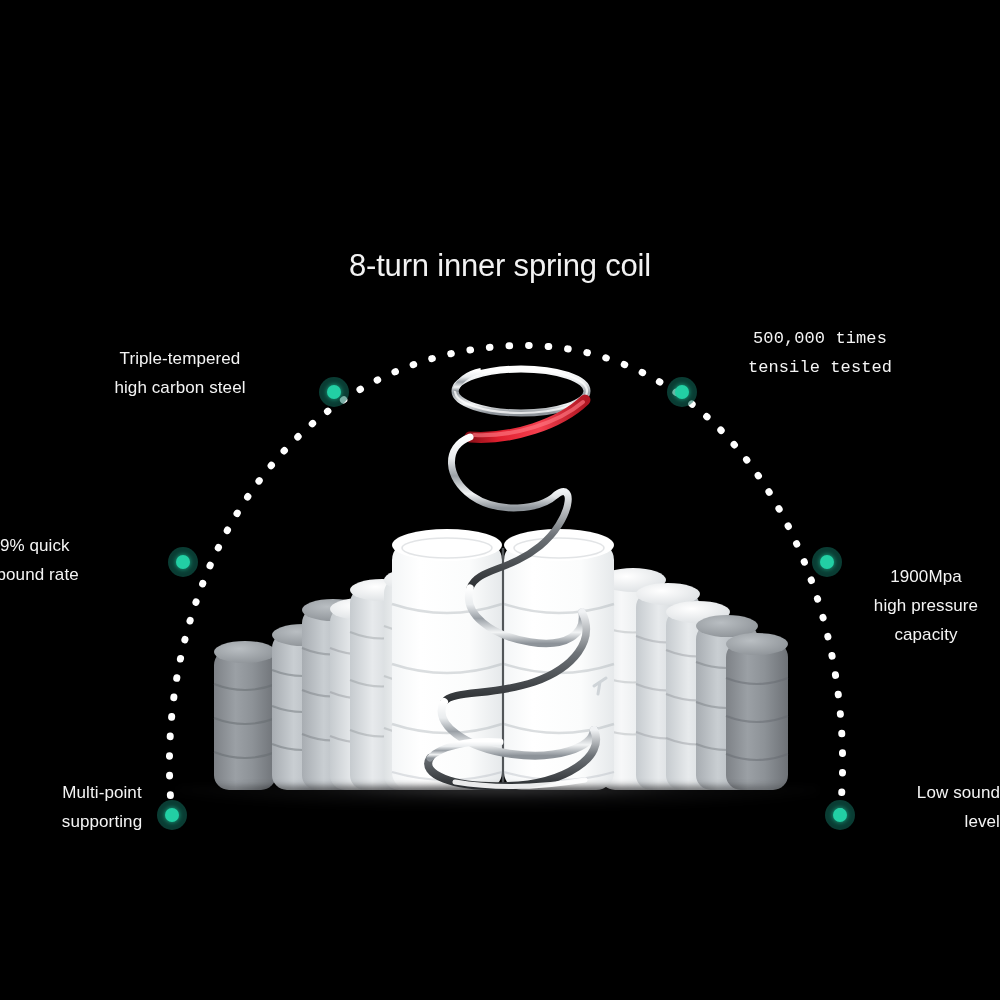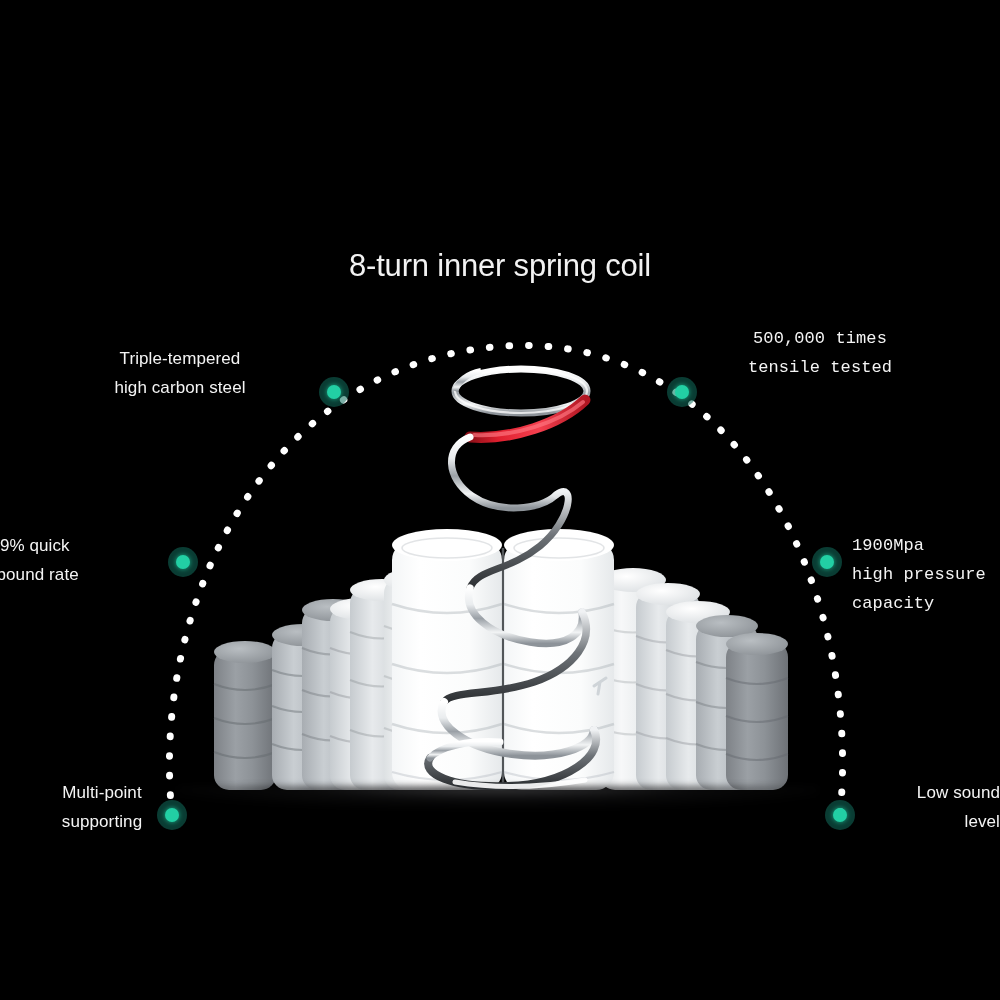--- a/index.html
+++ b/index.html
@@ -51,7 +51,7 @@
   #lbl-multi   { left:22px;  top:778px; width:160px; }
 
   #lbl-tensile { left:700px; top:324px; width:240px; text-align:center;font-family:Liberation Mono, monospace; }
-  #lbl-pressure{ left:852px; top:531px; width:148px; text-align:left;font-family:Liberation Mono, monospace; }
+  #lbl-pressure{ left:852px; top:562px; width:148px; text-align:center; }
   #lbl-sound   { left:862px; top:778px; width:138px; text-align:right; }
 
   

